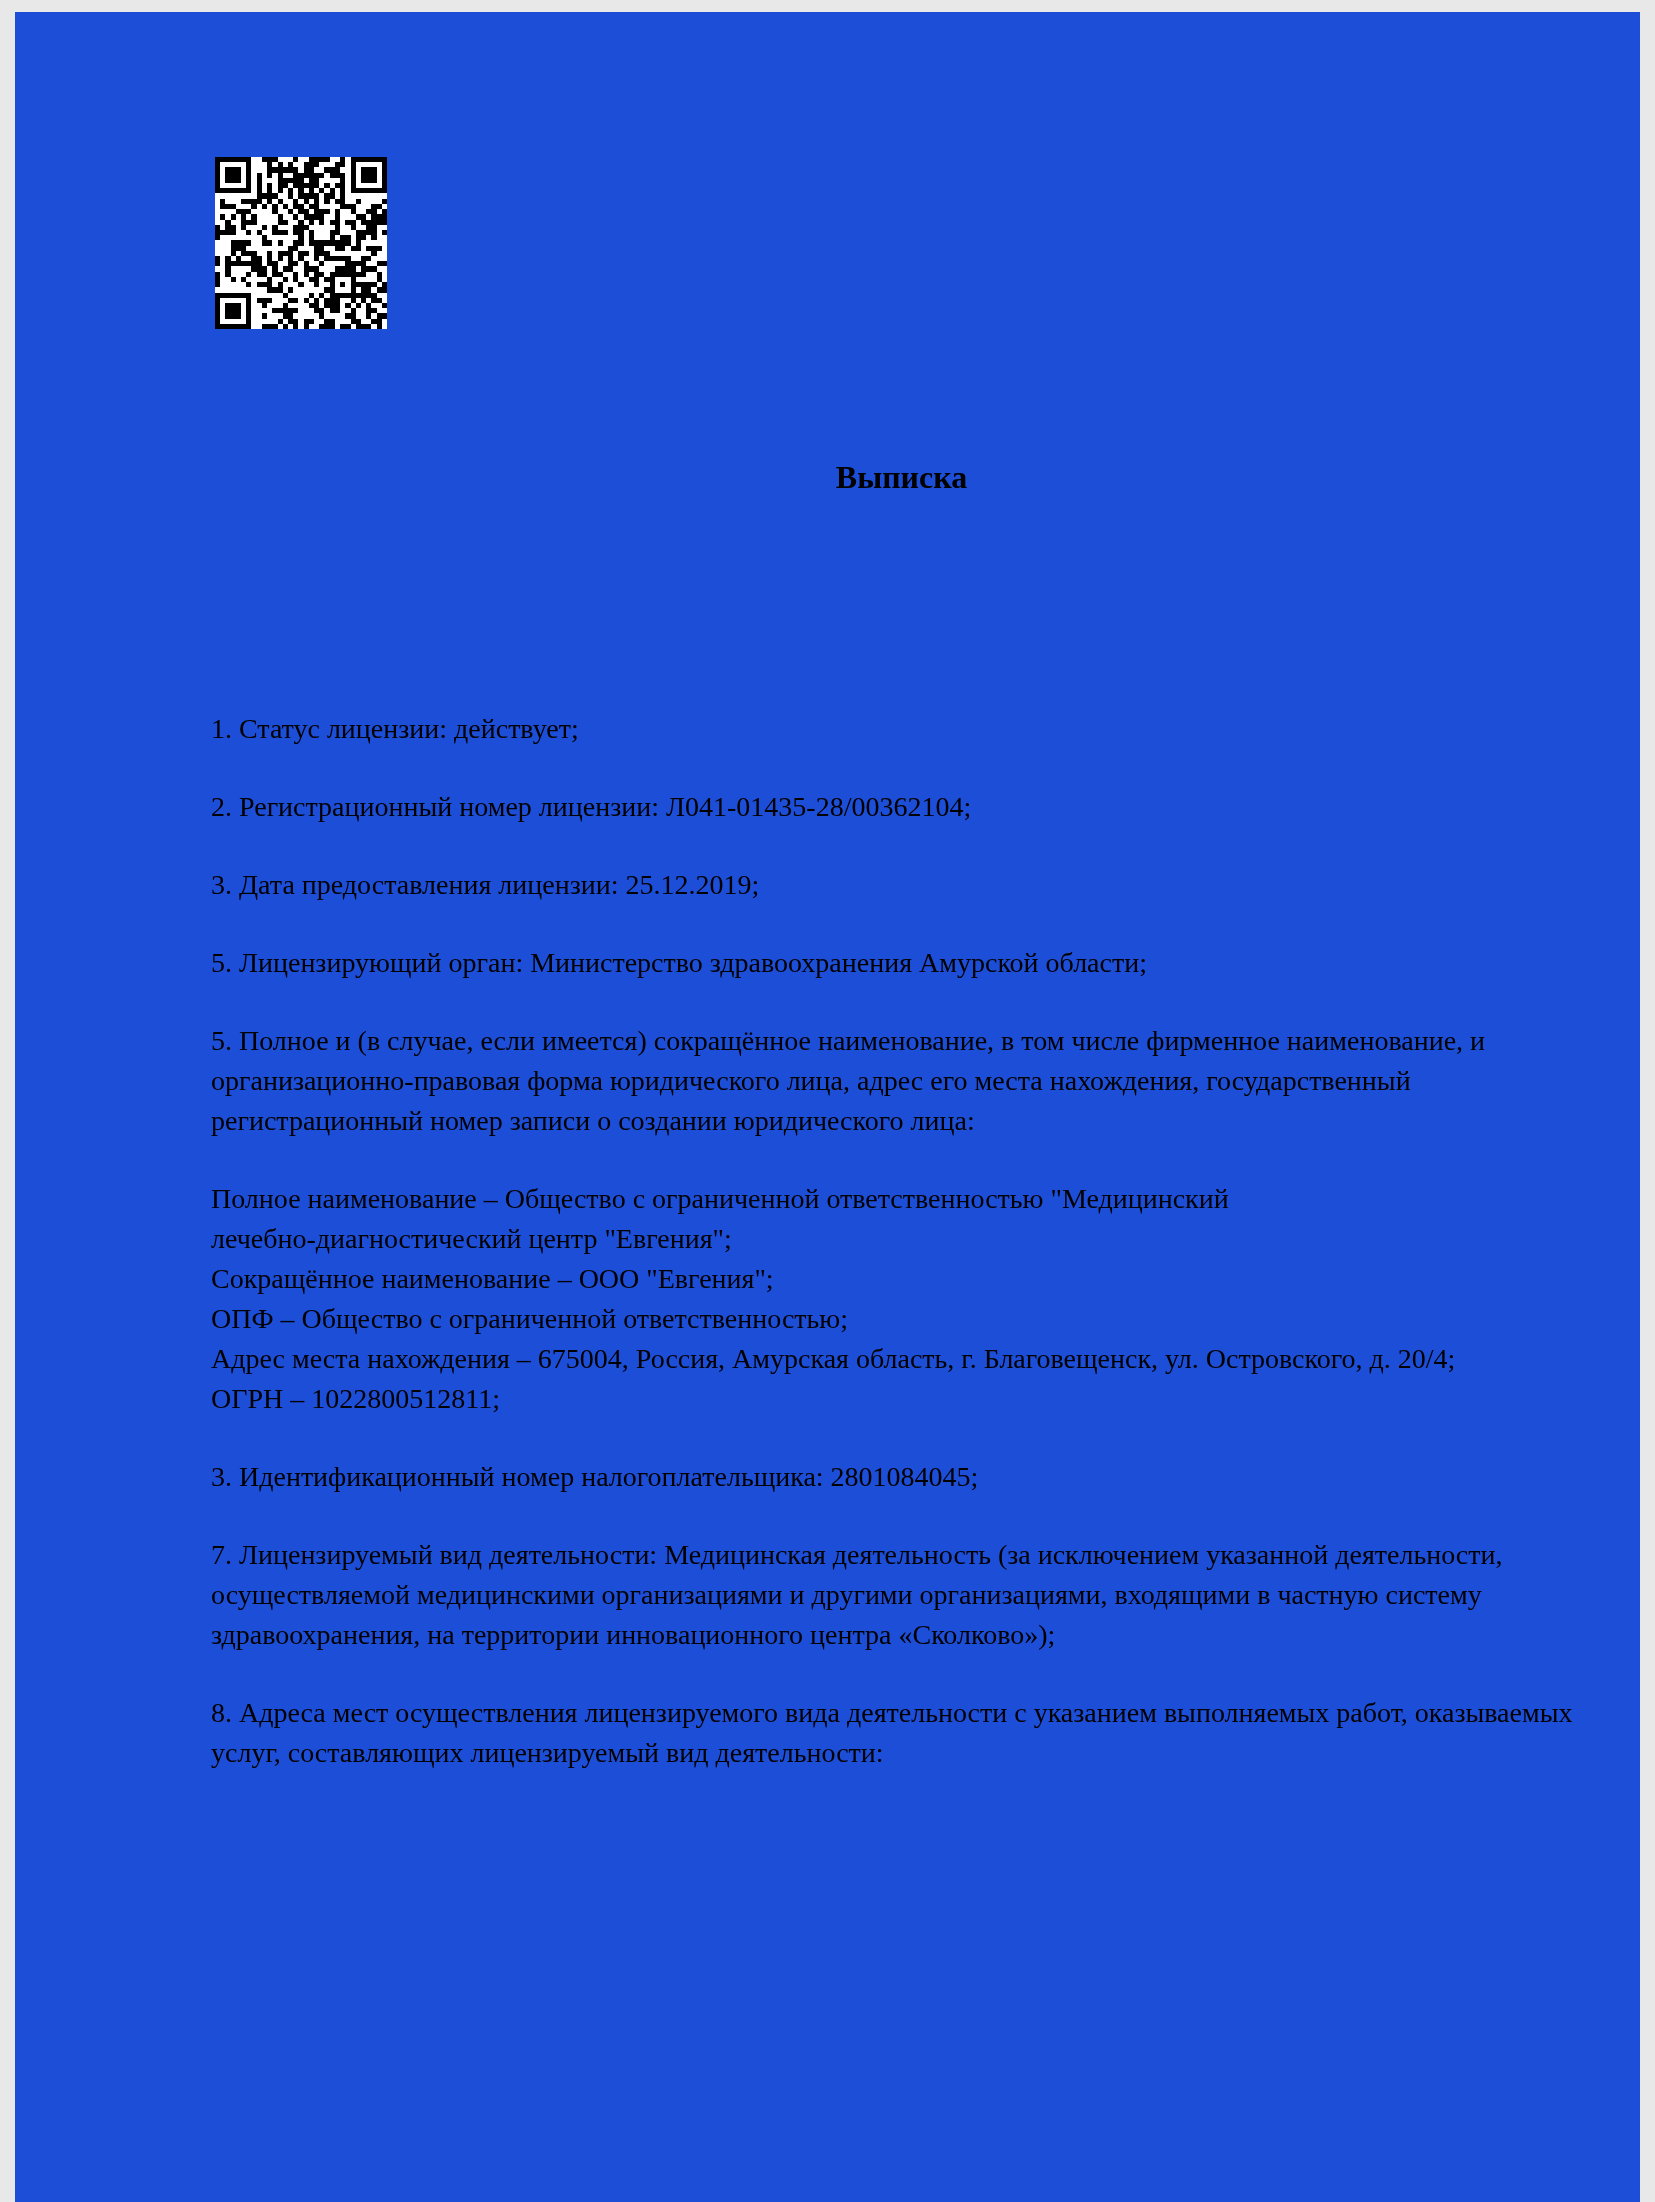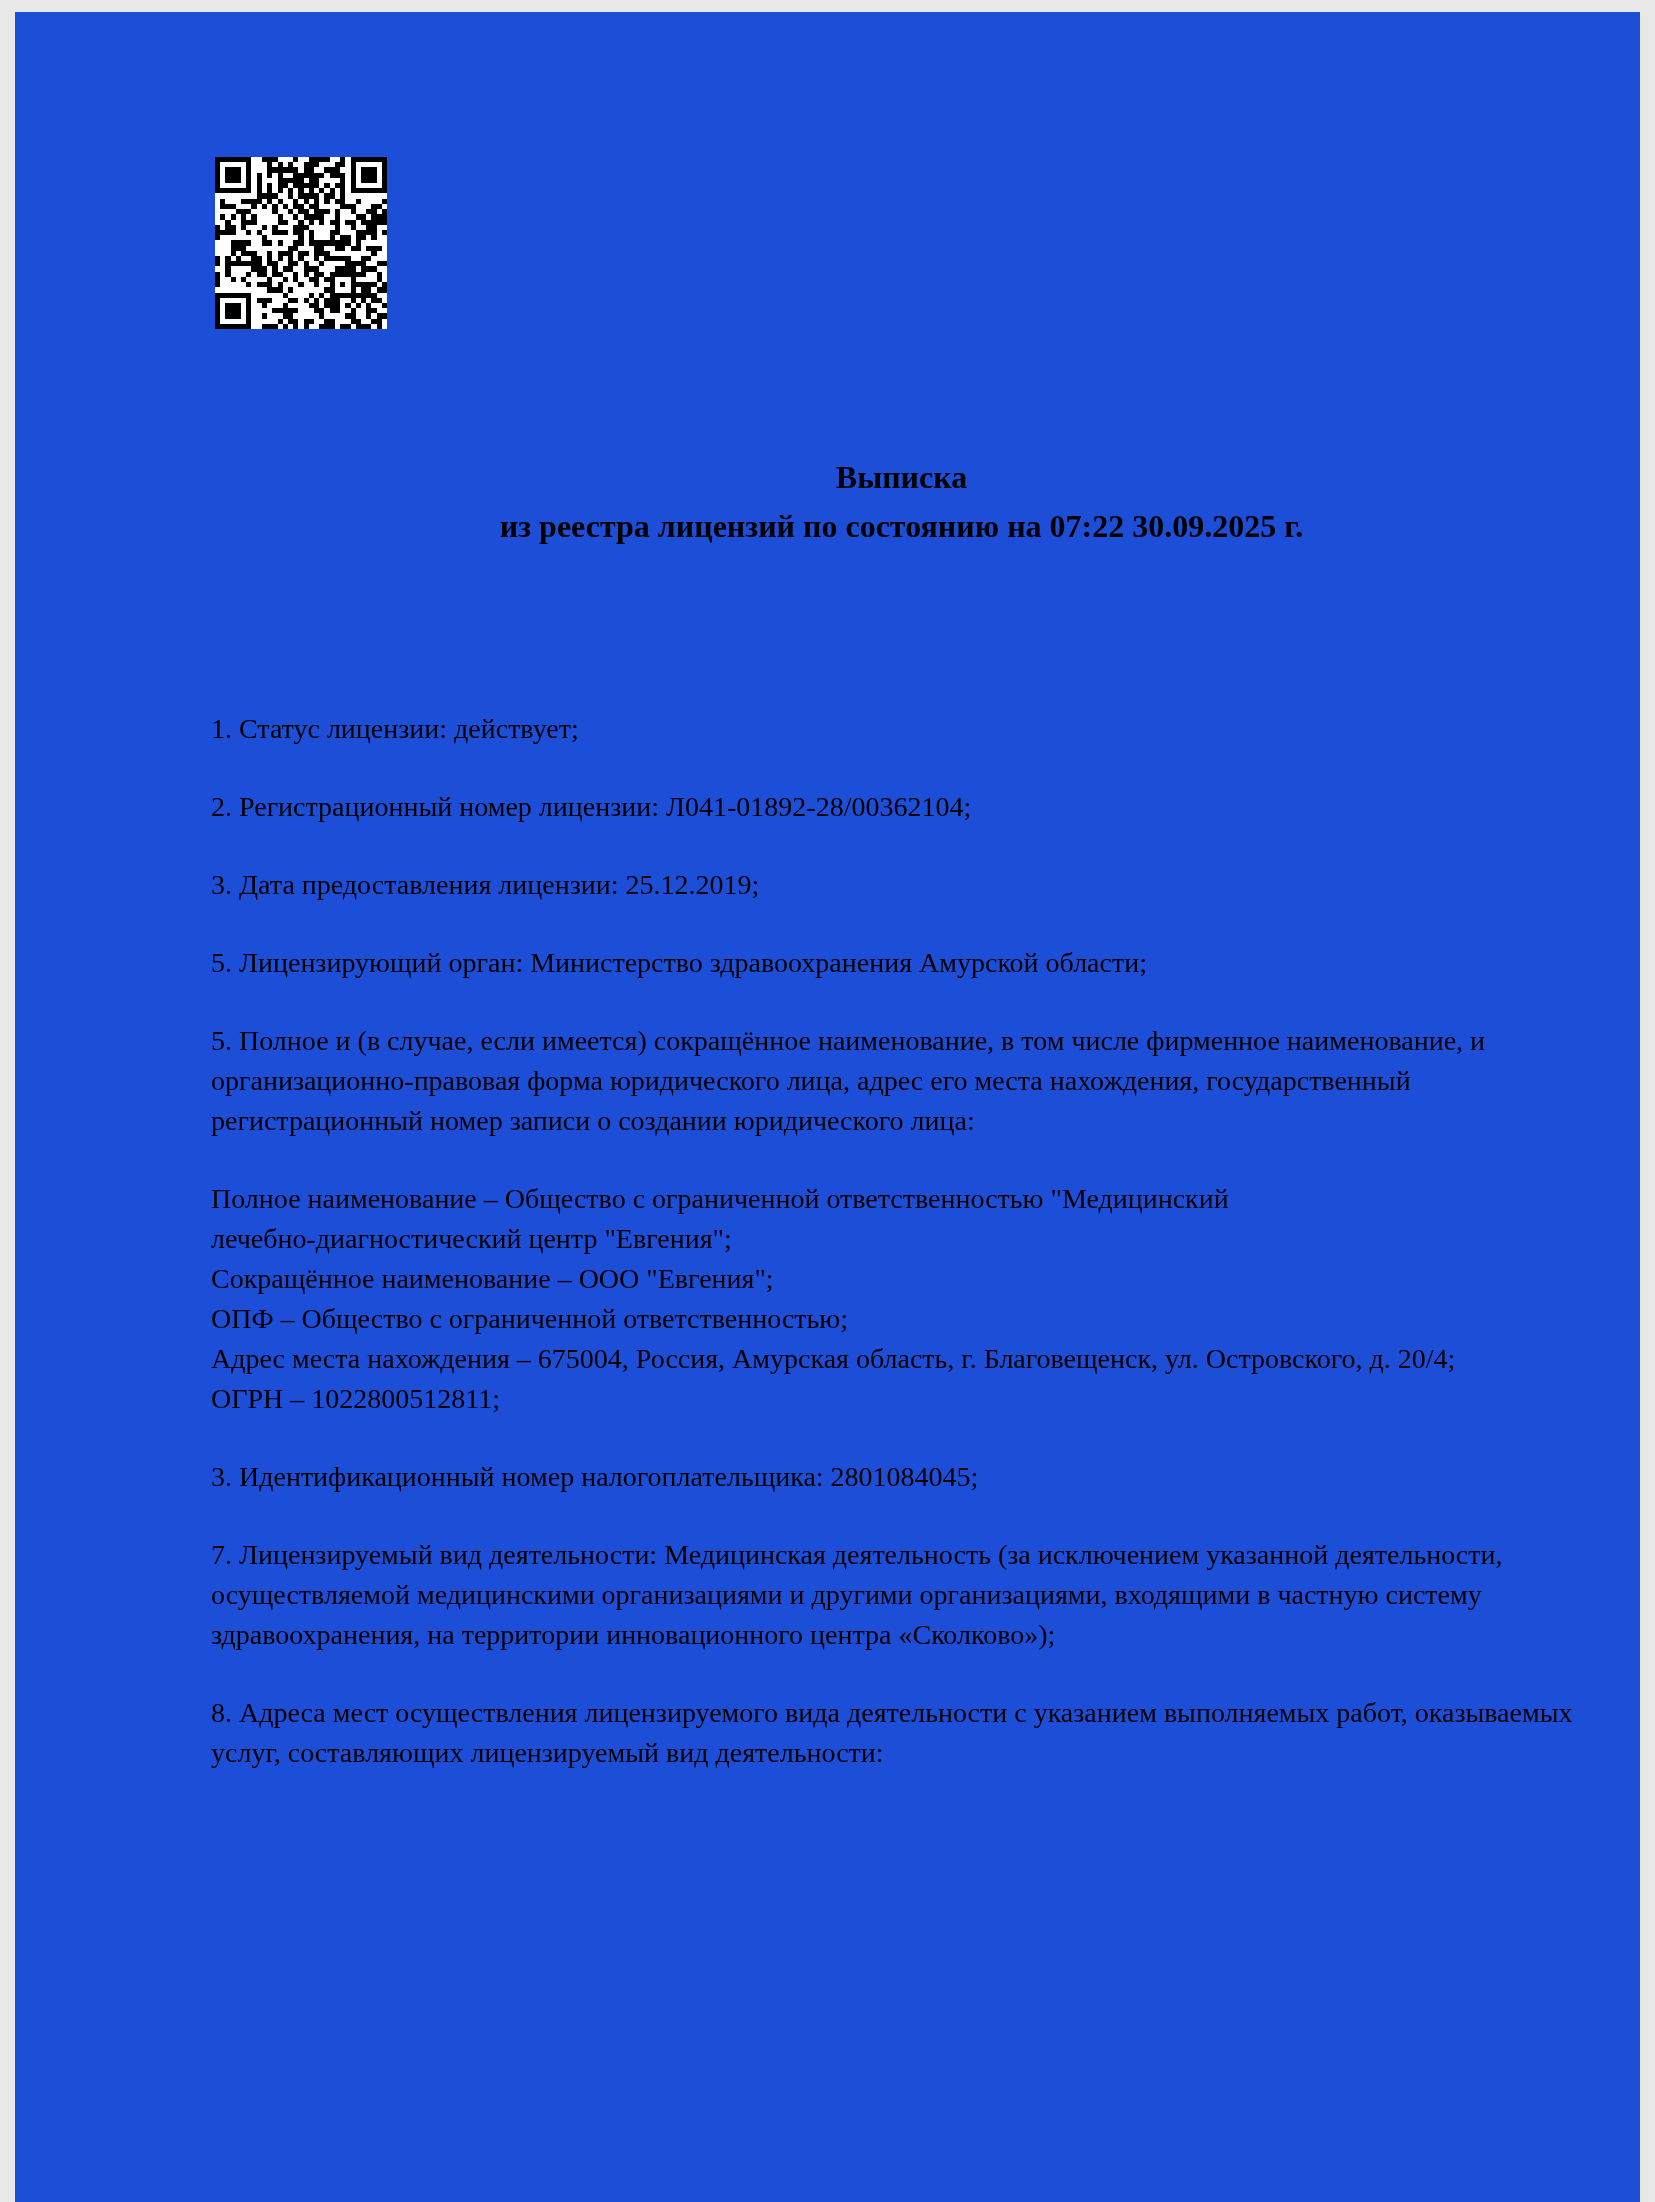--- a/index.html
+++ b/index.html
@@ -601,7 +601,6 @@
 
   <div class="title-block">
     <div>Выписка</div>
-    <div>из реестра лицензий по состоянию на 07:22 30.09.2025 г.</div>
   </div>
 
 

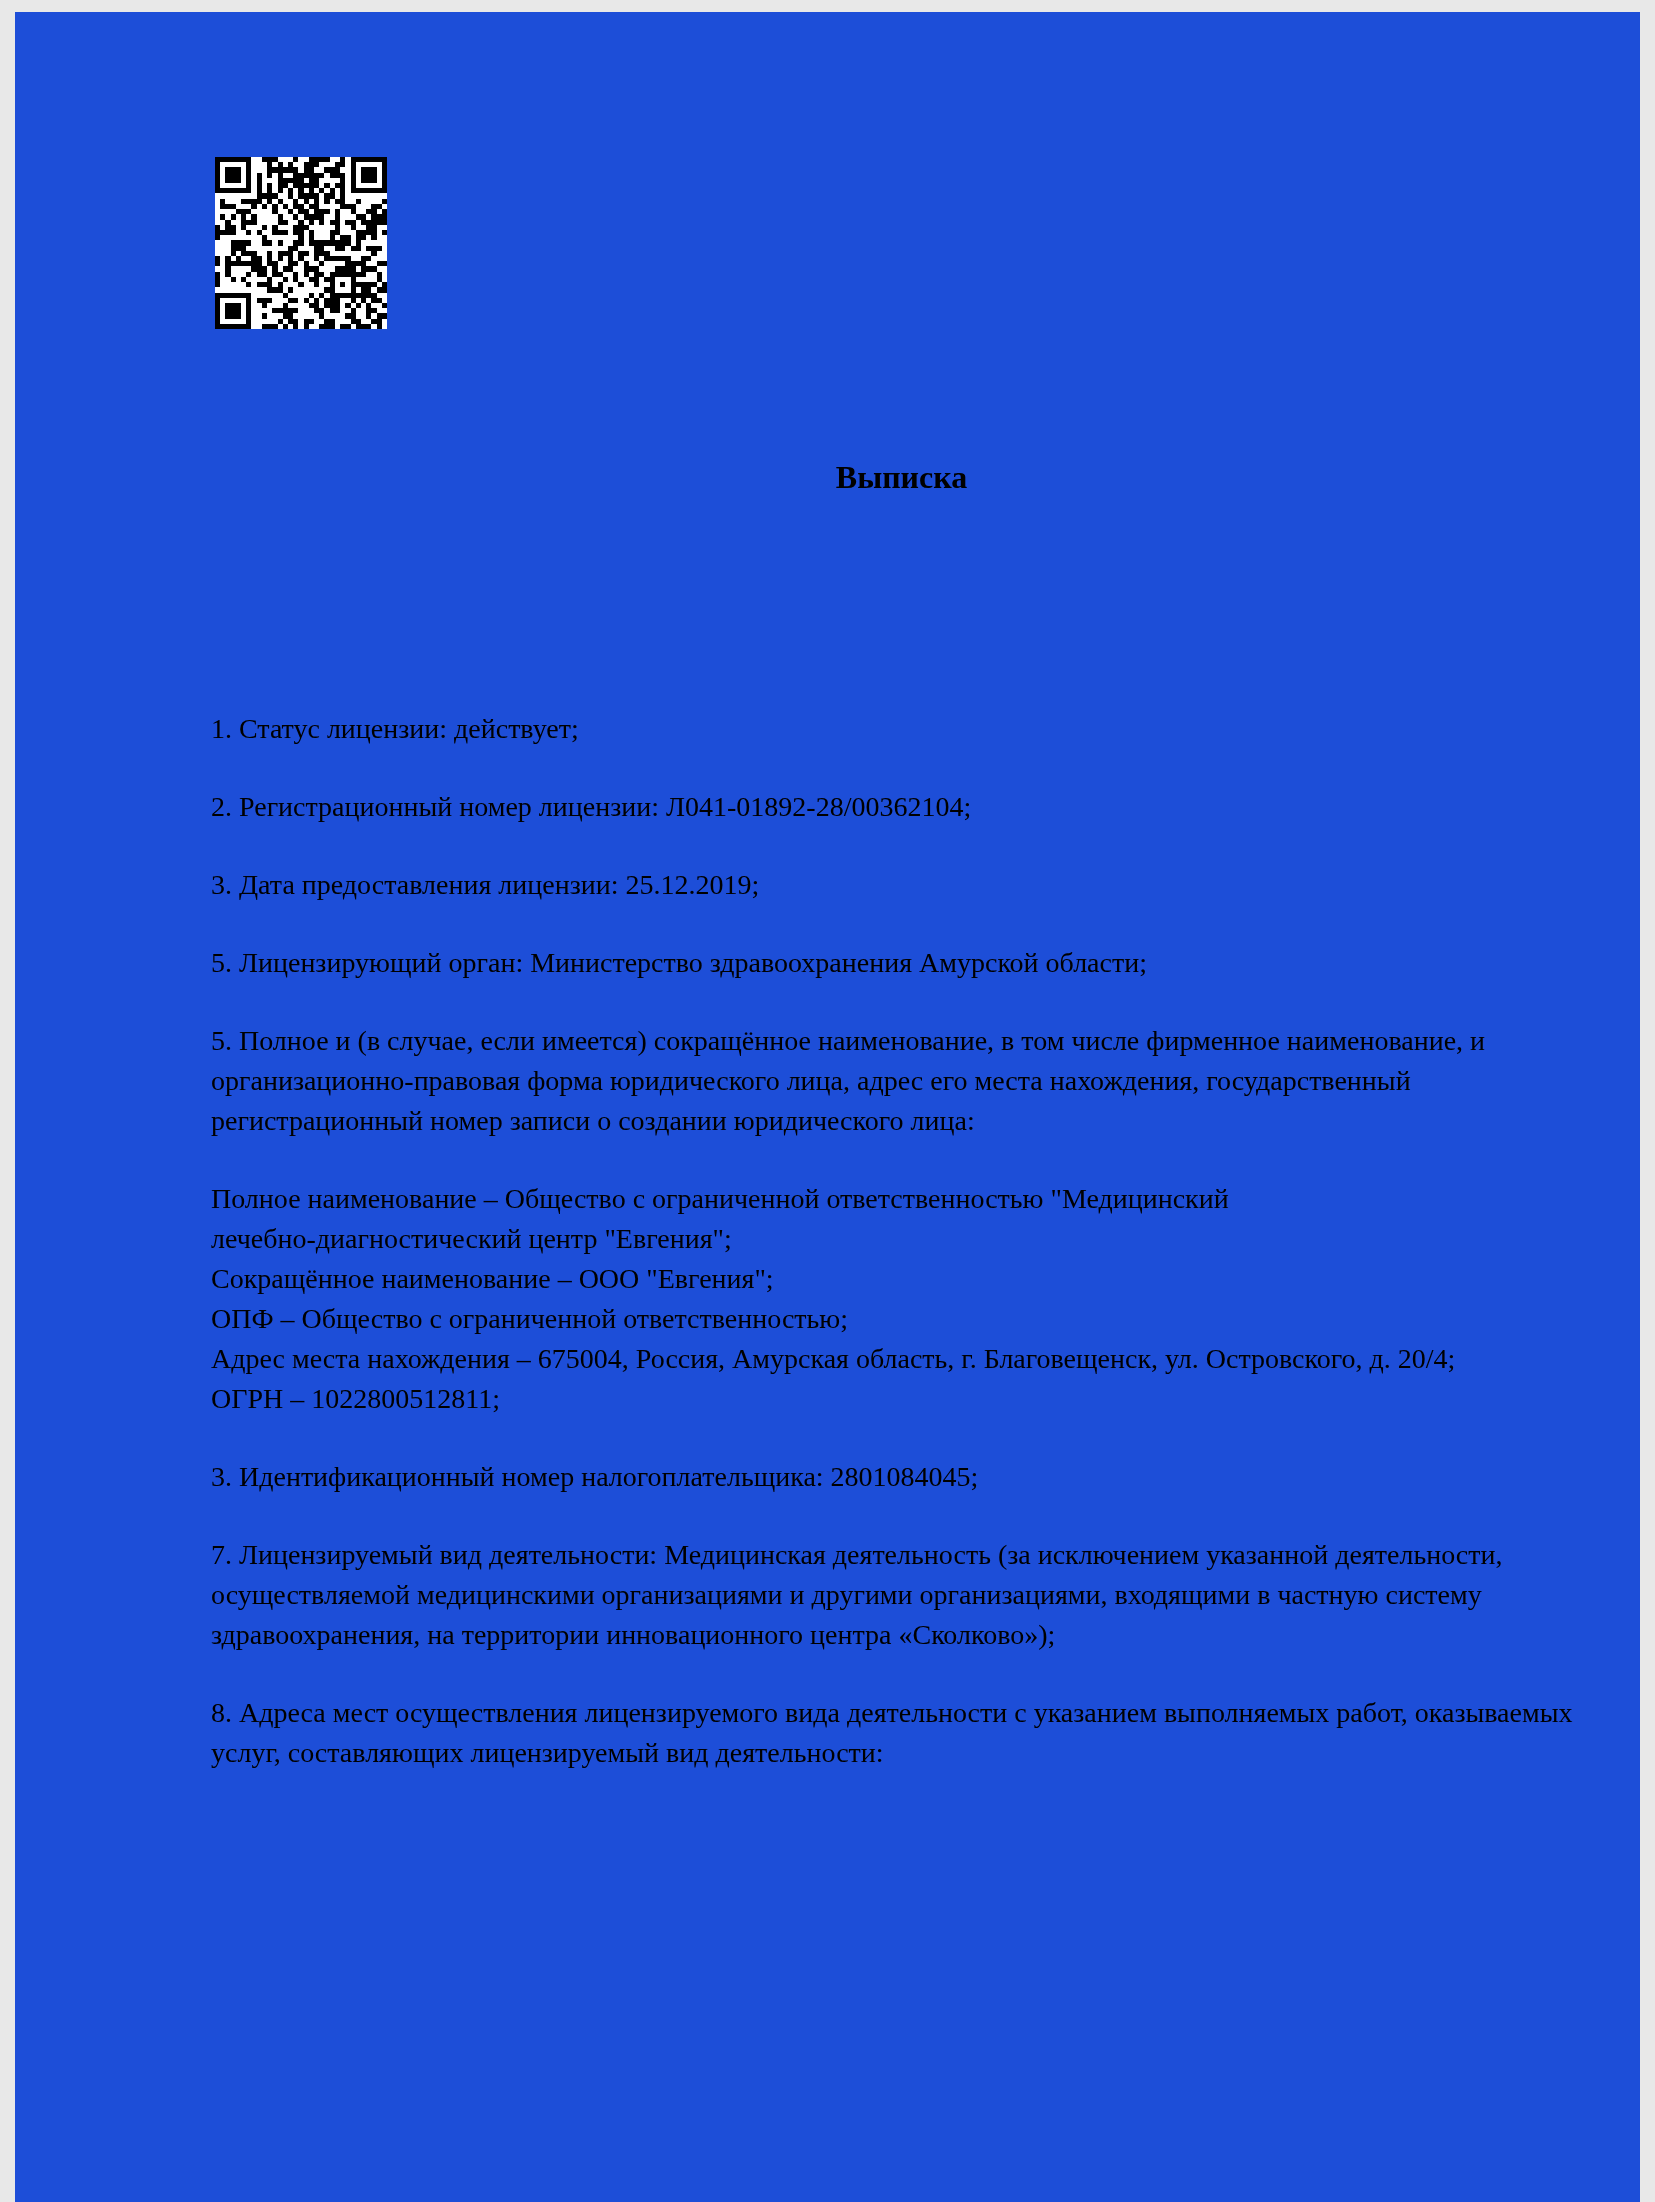--- a/index.html
+++ b/index.html
@@ -609,7 +609,7 @@
         <div class="para-line">1. Статус лицензии: действует;</div>
       </div>
       <div class="para">
-        <div class="para-line">2. Регистрационный номер лицензии: Л041-01892-28/00362104;</div>
+        <div class="para-line">2. Регистрационный номер лицензии: Л041-01435-28/00362104;</div>
       </div>
       <div class="para">
         <div class="para-line">3. Дата предоставления лицензии: 25.12.2019;</div>

